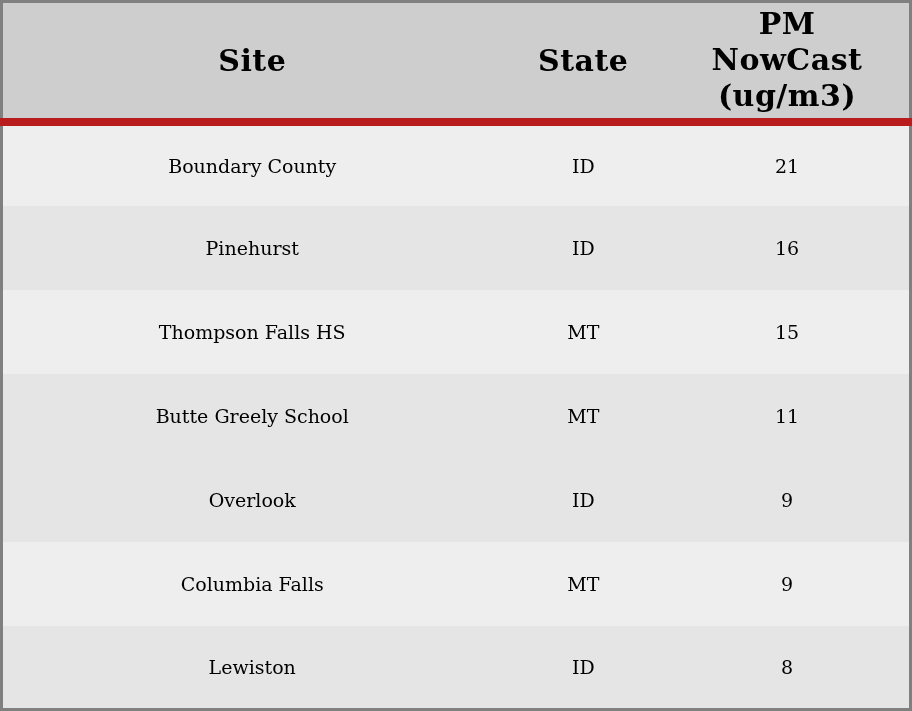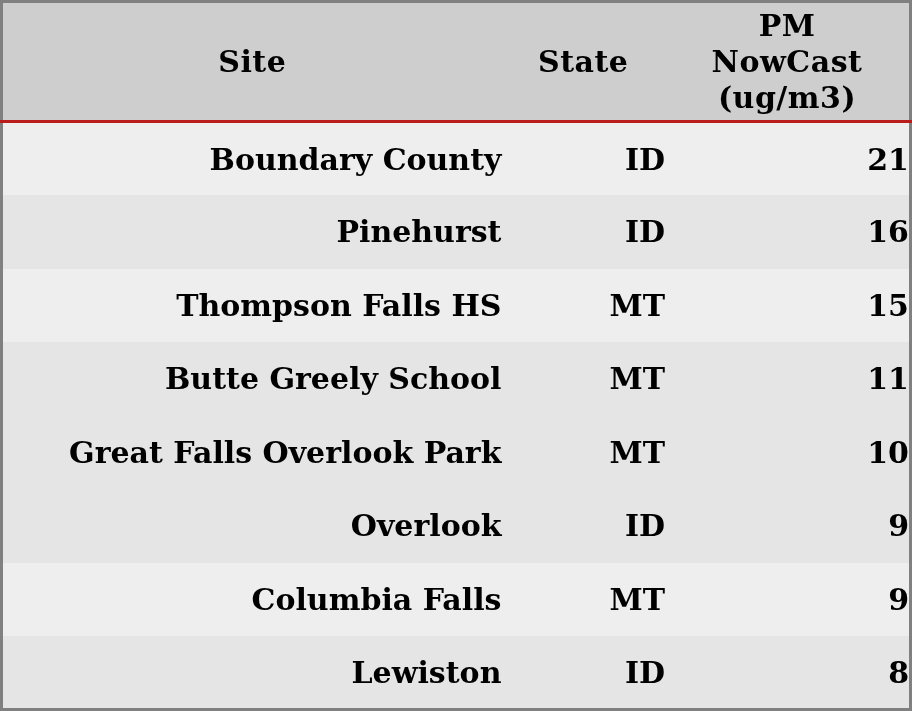--- a/index.html
+++ b/index.html
@@ -26,7 +26,7 @@
     background: #cecece;
   }
   thead th {
-    border-bottom: 3px solid #b91c1c;
+    border-bottom: 8px solid #b91c1c;
     font-size: 30px;
     font-weight: bold;
     text-align: center;

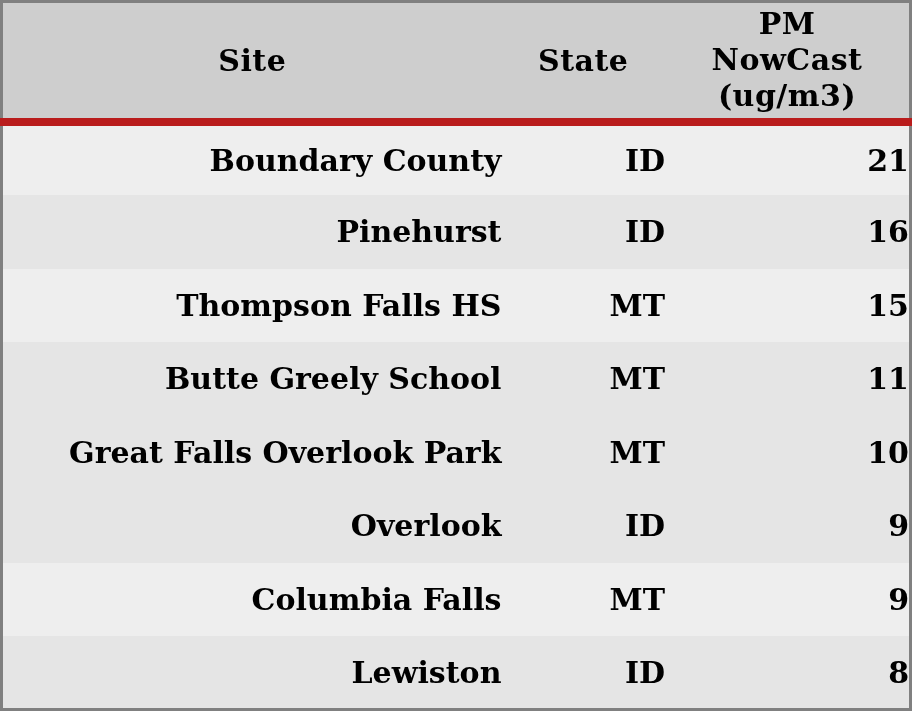--- a/index.html
+++ b/index.html
@@ -48,11 +48,10 @@
     background: #e5e5e5;
   }
   tbody td {
-    text-align: right;
+    text-align: center;
     vertical-align: middle;
-    font-size: 30px;
+    font-size: 19px;
     padding: 0;
-    font-weight: bold;
   }
 </style>
 </head>

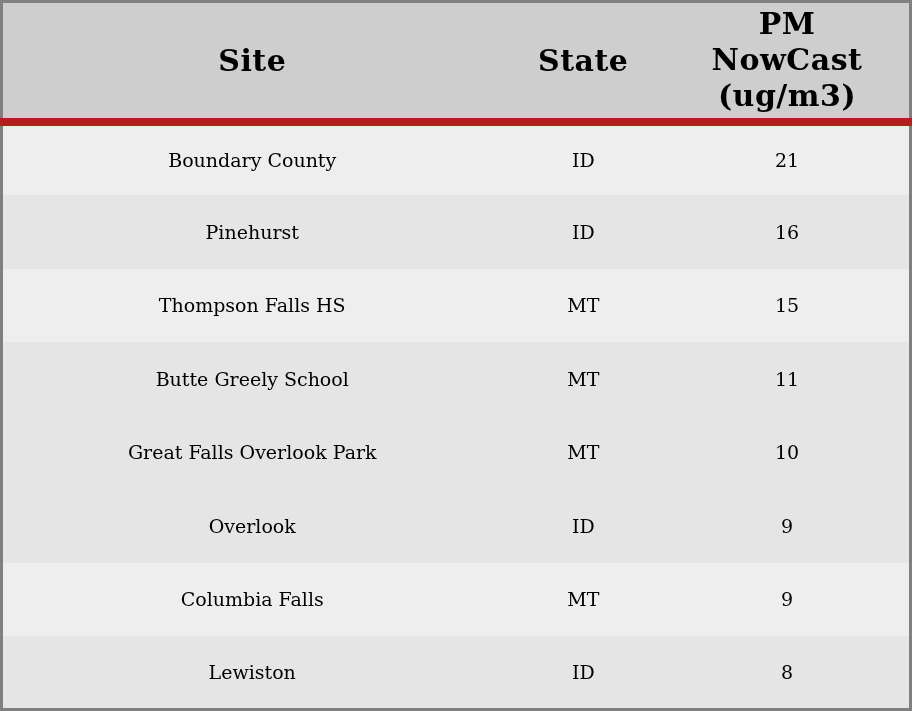--- a/index.html
+++ b/index.html
@@ -100,11 +100,6 @@
         <td>11</td>
       </tr>
       <tr class="even">
-        <td>Great Falls Overlook Park</td>
-        <td>MT</td>
-        <td>10</td>
-      </tr>
-      <tr class="even">
         <td>Overlook</td>
         <td>ID</td>
         <td>9</td>

